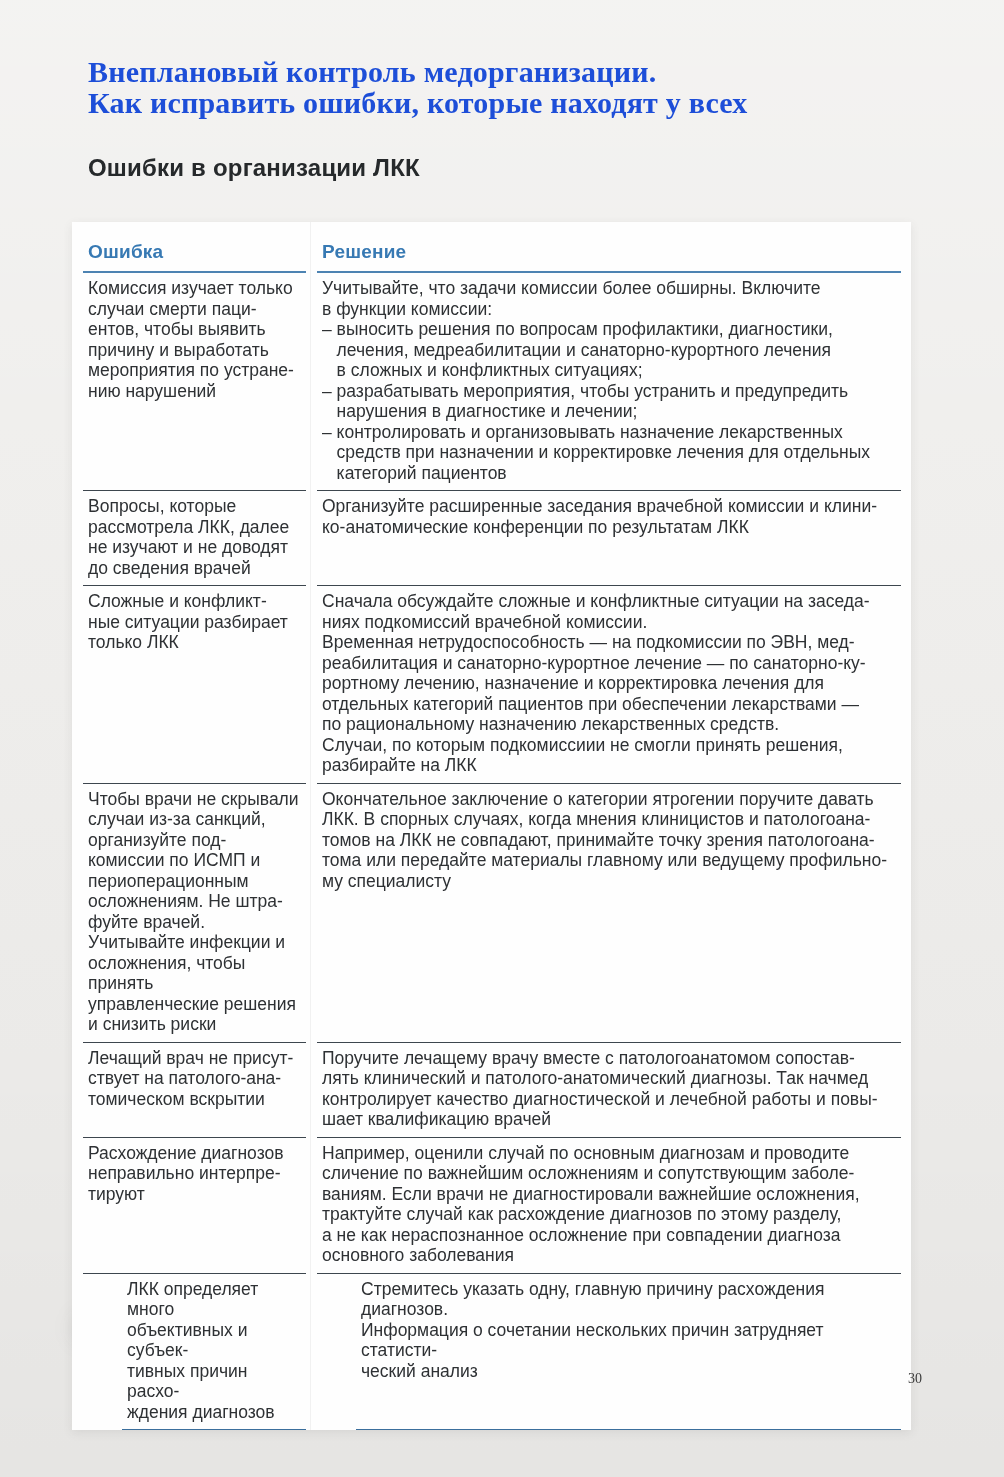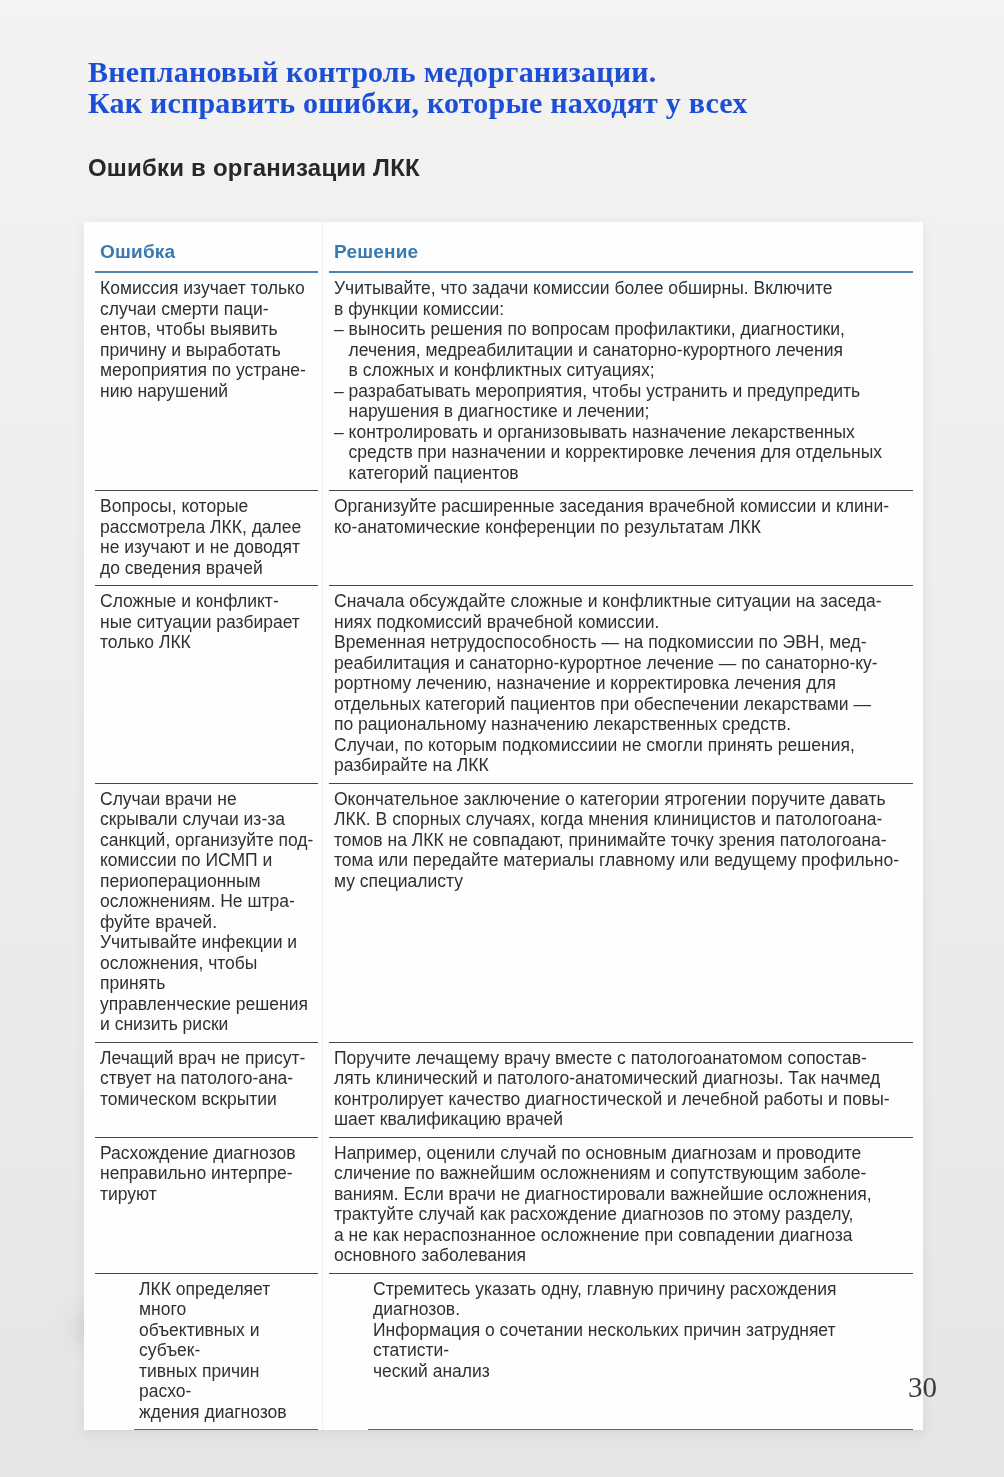--- a/index.html
+++ b/index.html
@@ -41,7 +41,7 @@
   }
 
   .panel {
-    position:absolute; left:84px; top:222px;
+    position:absolute; left:72px; top:222px;
     width:839px; min-height:1100px;
     background:#fefefe;
     box-shadow:0 3px 9px rgba(80,80,80,0.10);

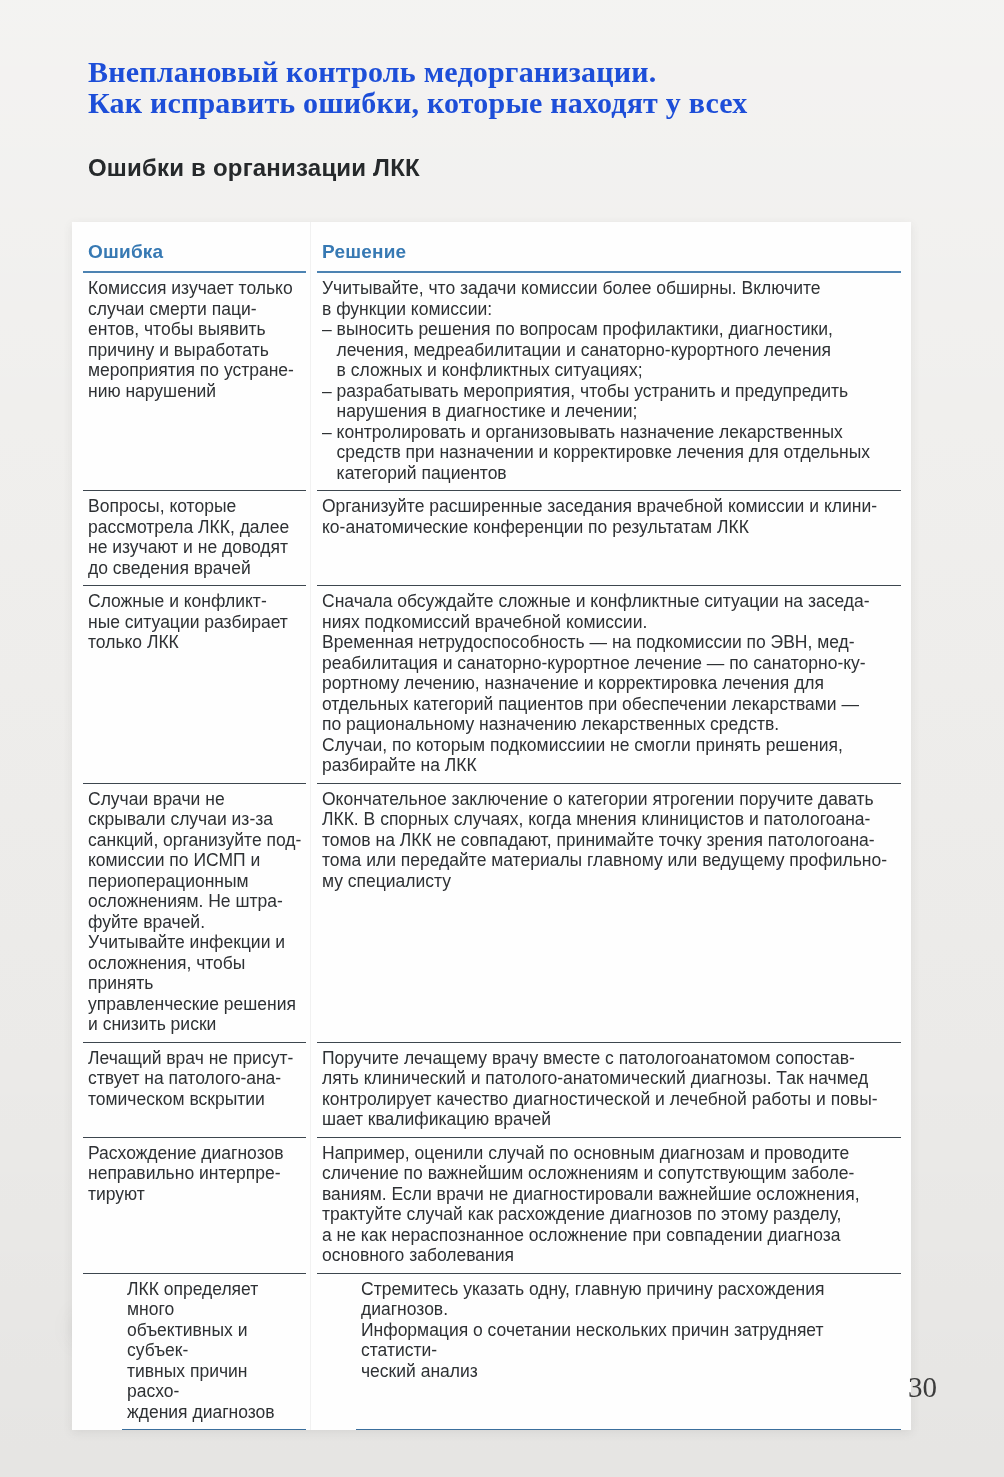--- a/index.html
+++ b/index.html
@@ -136,7 +136,7 @@
 Случаи, по которым подкомиссиии не смогли принять решения,
 разбирайте на ЛКК</div>
 
-    <div class="cell">Случаи врачи не скрывали случаи из-за санкций, организуйте под-
+    <div class="cell">Чтобы врачи не скрывали случаи из-за санкций, организуйте под-
 комиссии по ИСМП и периоперационным осложнениям. Не штра-
 фуйте врачей. Учитывайте инфекции и осложнения, чтобы принять
 управленческие решения и снизить риски</div>

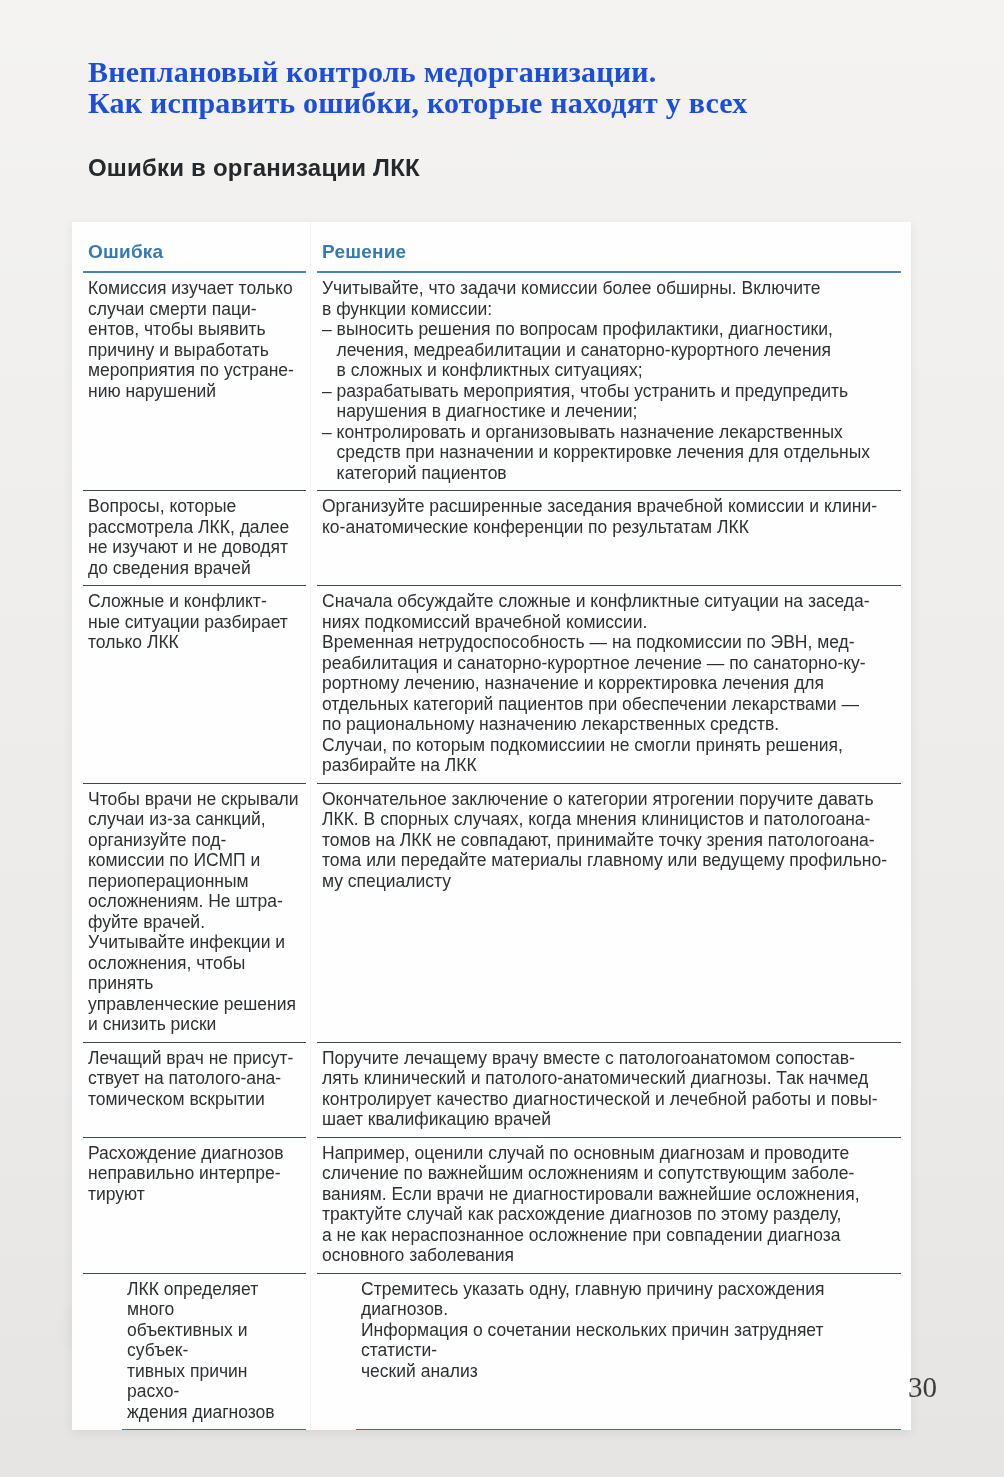--- a/index.html
+++ b/index.html
@@ -76,7 +76,7 @@
   .page-number {
     position:absolute; left:908px; top:1371px;
     font-family:"Liberation Serif", serif;
-    font-size:29px; color:#3c3c3c;
+    font-size:14px; color:#3c3c3c;
   }
 </style>
 </head>

